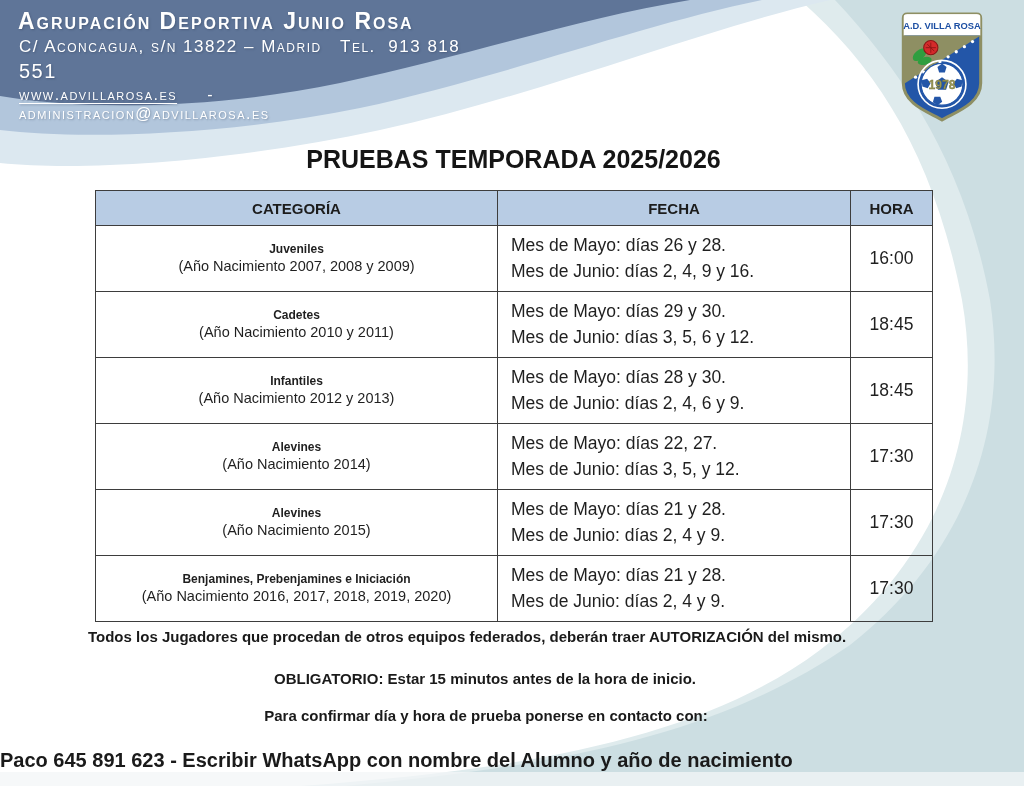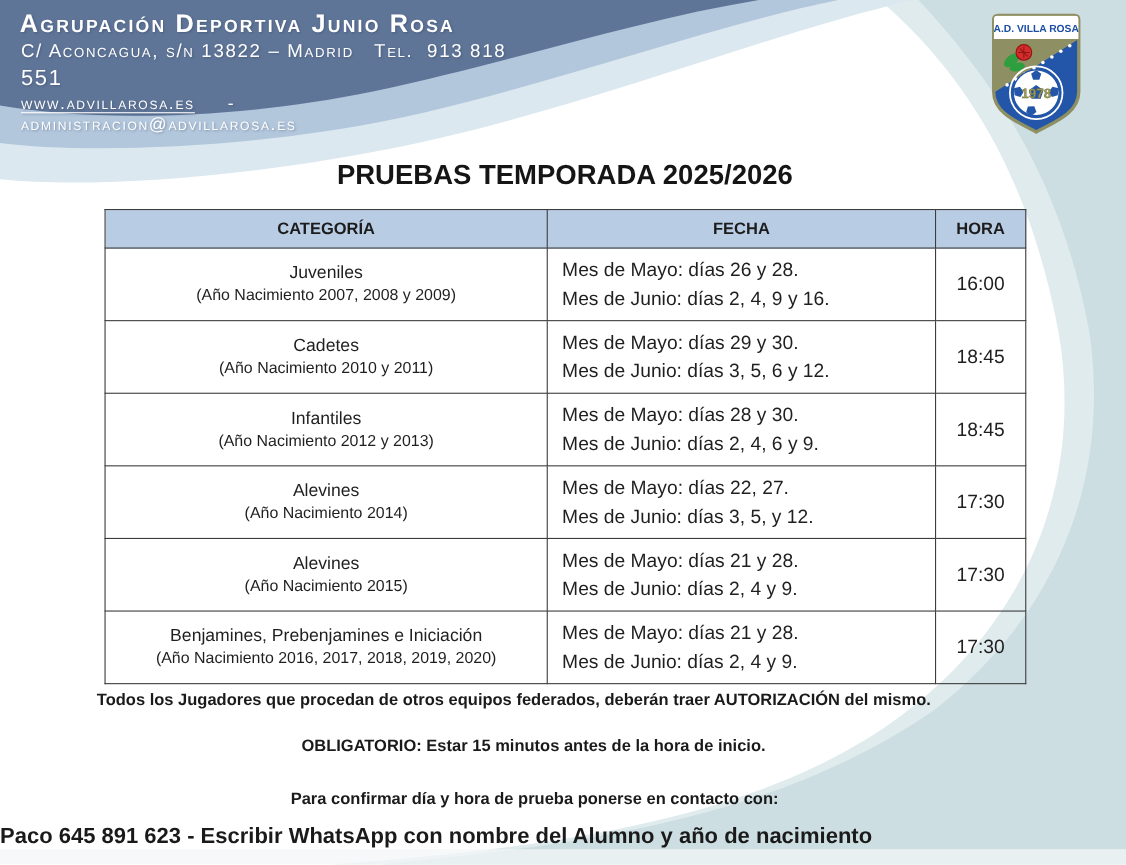--- a/index.html
+++ b/index.html
@@ -40,7 +40,7 @@
   .col-fecha{width:353px;}
   .col-hora{width:82px;}
   td.cat{text-align:center;vertical-align:middle;}
-  .cat-name{font-size:16px;line-height:1.35;}
+  .cat-name{font-size:12px;line-height:1.35;font-weight:bold;}
   .cat-sub{font-size:14.5px;line-height:1.3;}
   td.fecha{vertical-align:middle;padding-left:13px;font-size:17.5px;line-height:1.45;}
   td.hora{text-align:center;vertical-align:middle;font-size:17.5px;}

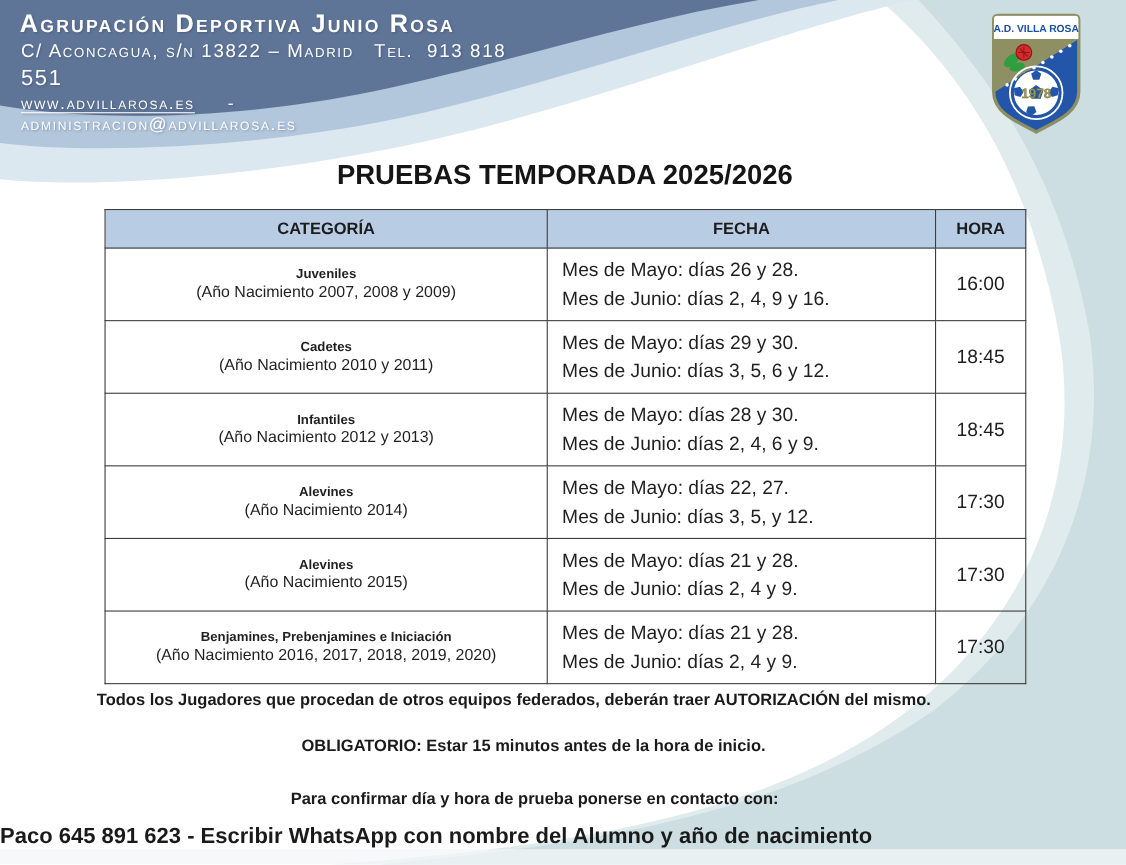--- a/index.html
+++ b/index.html
@@ -49,7 +49,7 @@
   .note{color:#1a1a1a;font-weight:bold;}
   .note1{left:88px;top:628px;font-size:15px;}
   .note2{left:0;top:670px;width:970px;text-align:center;font-size:15px;}
-  .note3{left:0;top:707px;width:972px;text-align:center;font-size:15px;margin-top:11px;}
+  .note3{left:0;top:707px;width:972px;text-align:center;font-size:15px;}
   .note4{left:0;top:726px;width:956px;text-align:left;font-size:20px;margin-top:23px;}
 </style>
 </head>

